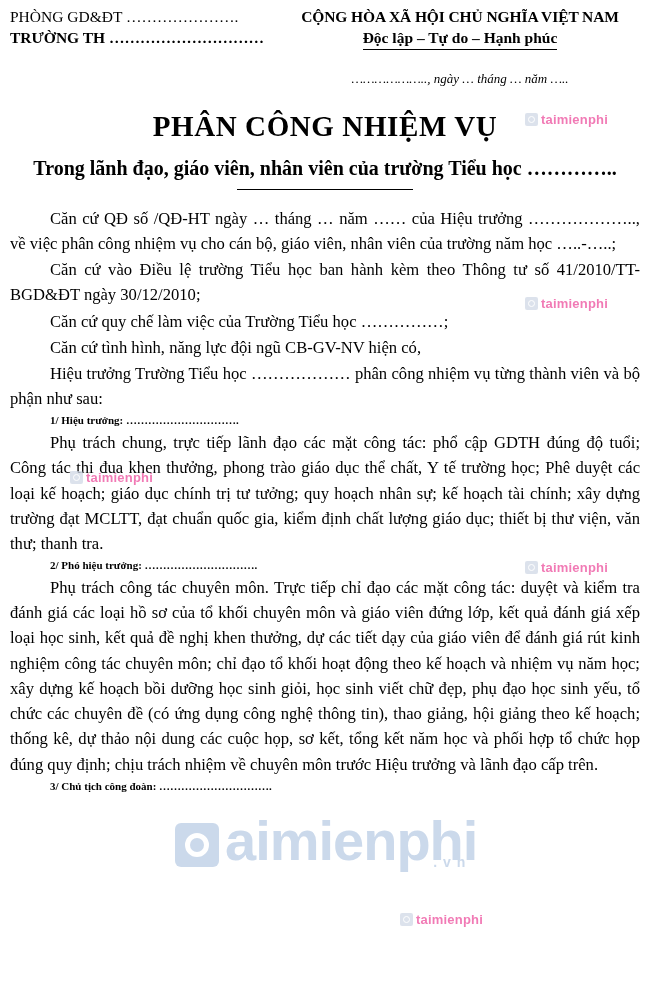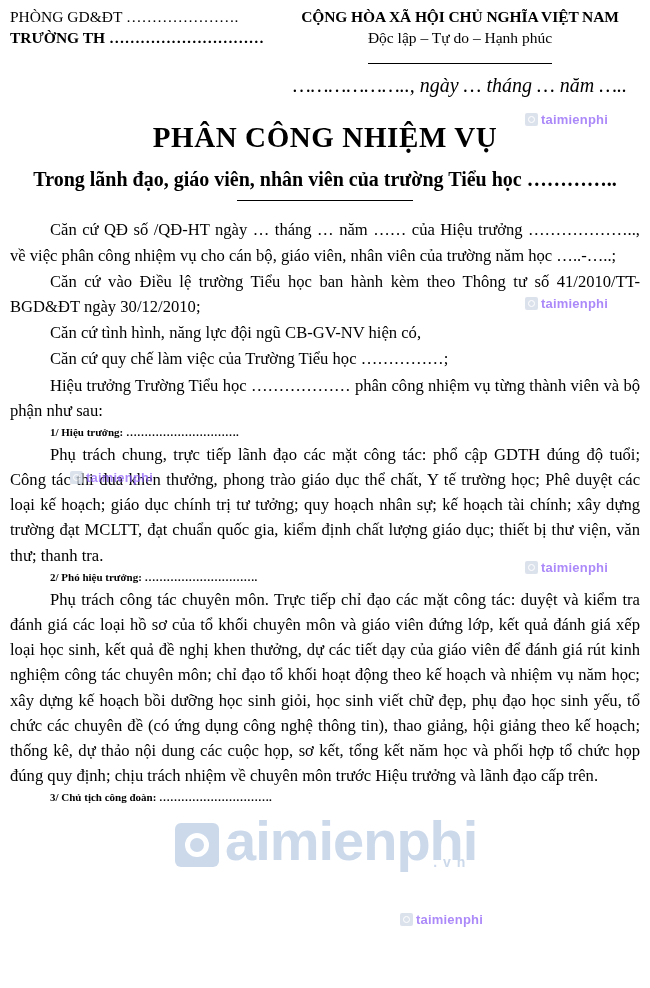--- a/index.html
+++ b/index.html
@@ -49,10 +49,10 @@
     letter-spacing: -0.1px;
   }
   .header-right .motto {
-    font-weight: normal;
+    font-weight: bold;
     display: inline-block;
     border-bottom: 1.2px solid #000;
-    padding-bottom: 14px;
+    padding-bottom: 0px;
   }
   .header-right .datum {
     font-style: italic;

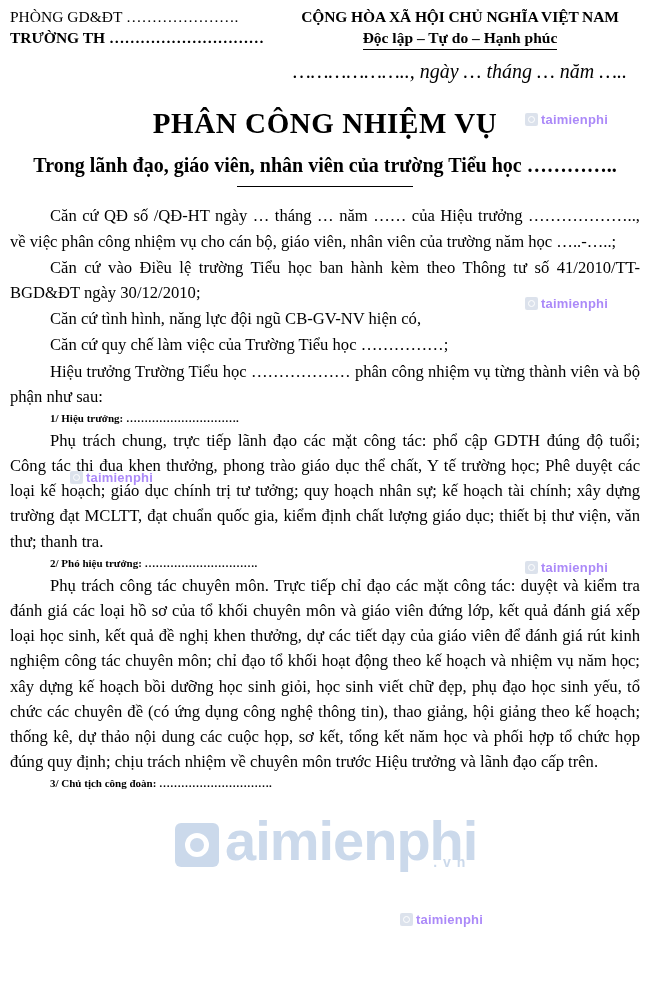--- a/index.html
+++ b/index.html
@@ -56,8 +56,8 @@
   }
   .header-right .datum {
     font-style: italic;
-    margin-top: 8px;
-    font-size: 20px;
+    margin-top: 20px;
+    font-size: 13px;
   }
 
   

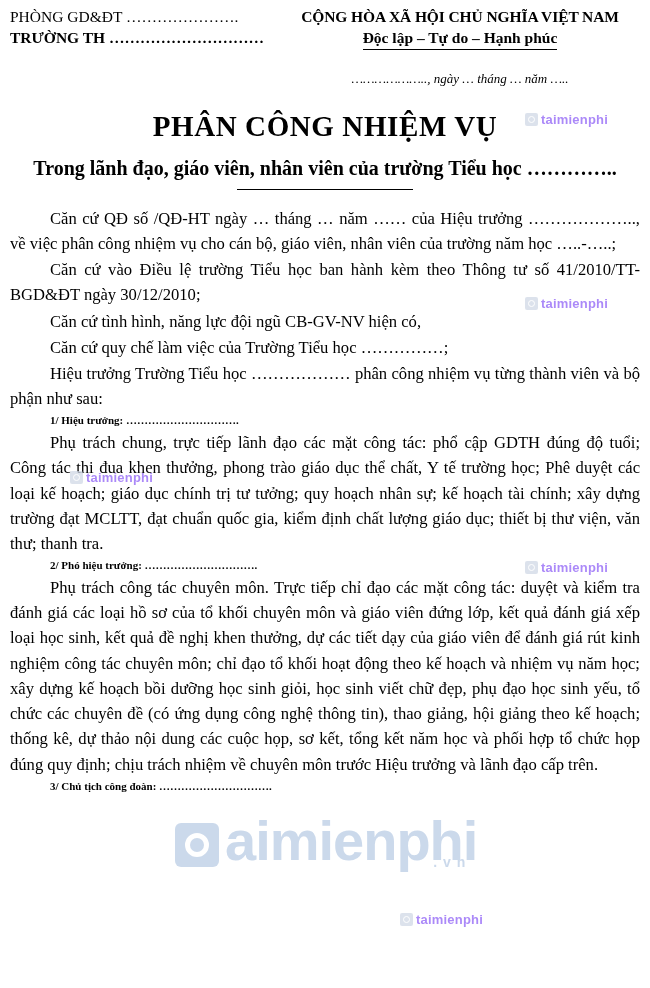--- a/index.html
+++ b/index.html
@@ -104,7 +104,7 @@
   
   .wm {
     position: absolute;
-    color: #8b5cf6;
+    color: #ec4899;
     opacity: 0.72;
     font-family: "Liberation Sans", sans-serif;
     font-weight: bold;

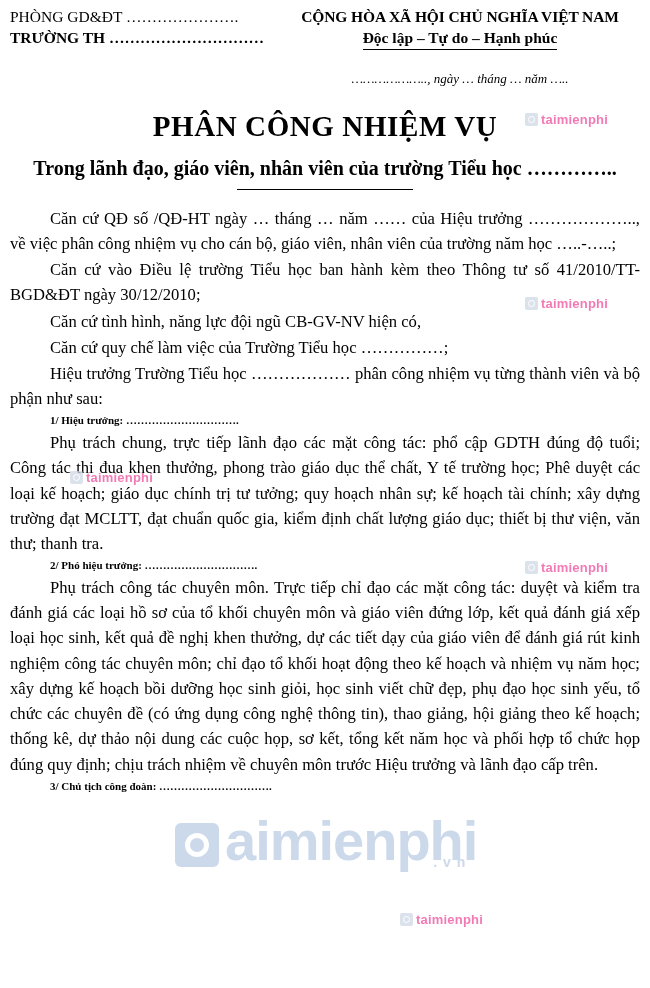--- a/index.html
+++ b/index.html
@@ -228,8 +228,8 @@
   <div class="body">
     <p>Căn cứ QĐ số    /QĐ-HT ngày … tháng … năm …… của Hiệu trưởng ……………….., về việc phân công nhiệm vụ cho cán bộ, giáo viên, nhân viên của trường năm học …..-…..;</p>
     <p>Căn cứ vào Điều lệ trường Tiểu học ban hành kèm theo Thông tư số 41/2010/TT-BGD&amp;ĐT ngày 30/12/2010;</p>
+    <p class="para-gap">Căn cứ quy chế làm việc của Trường Tiểu học ……………;</p>
     <p class="para-gap">Căn cứ tình hình, năng lực đội ngũ CB-GV-NV hiện có,</p>
-    <p class="para-gap">Căn cứ quy chế làm việc của Trường Tiểu học ……………;</p>
     <p>Hiệu trưởng Trường Tiểu học ………………   phân công nhiệm vụ từng thành viên và bộ phận như sau:</p>
 
     <p class="section-head">1/ Hiệu trưởng: ………………………….</p>

